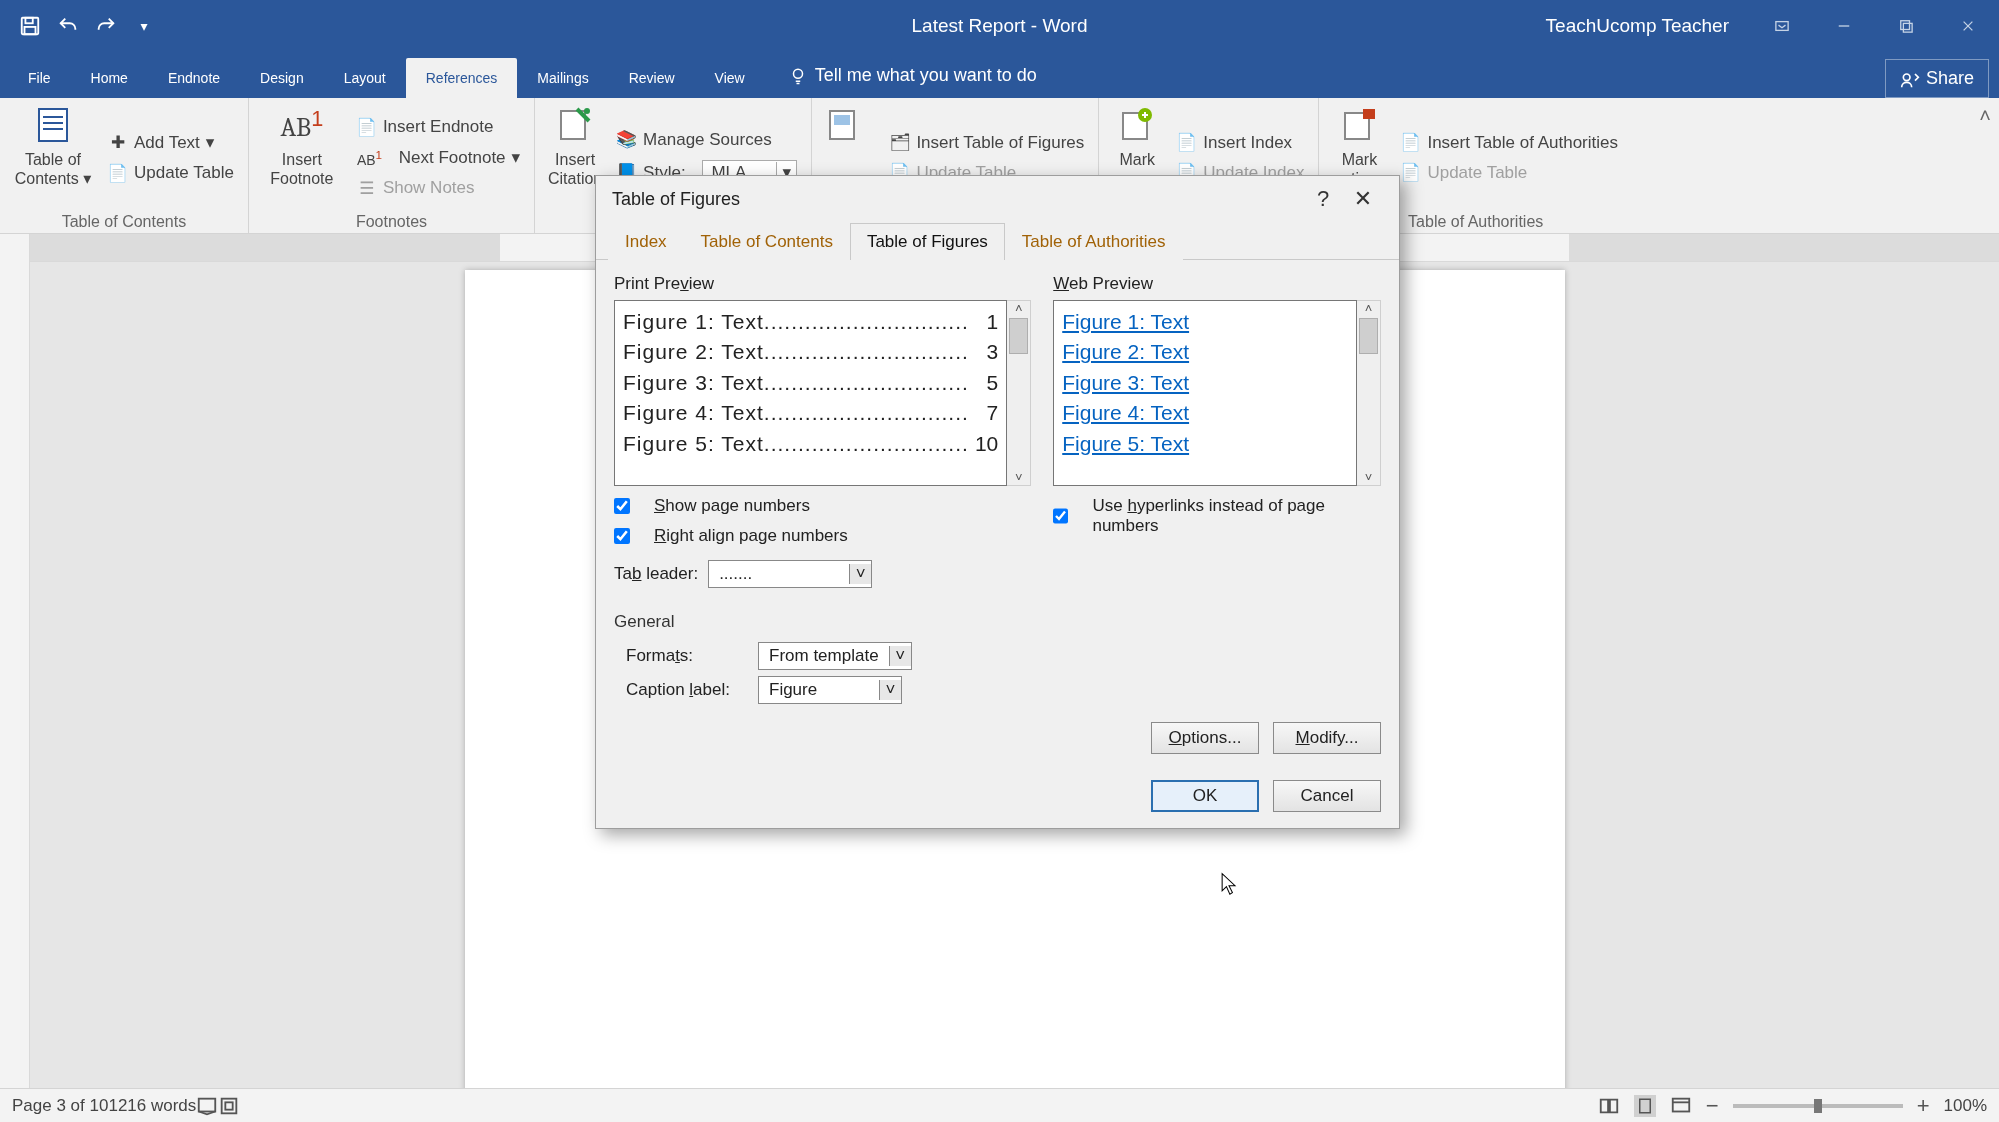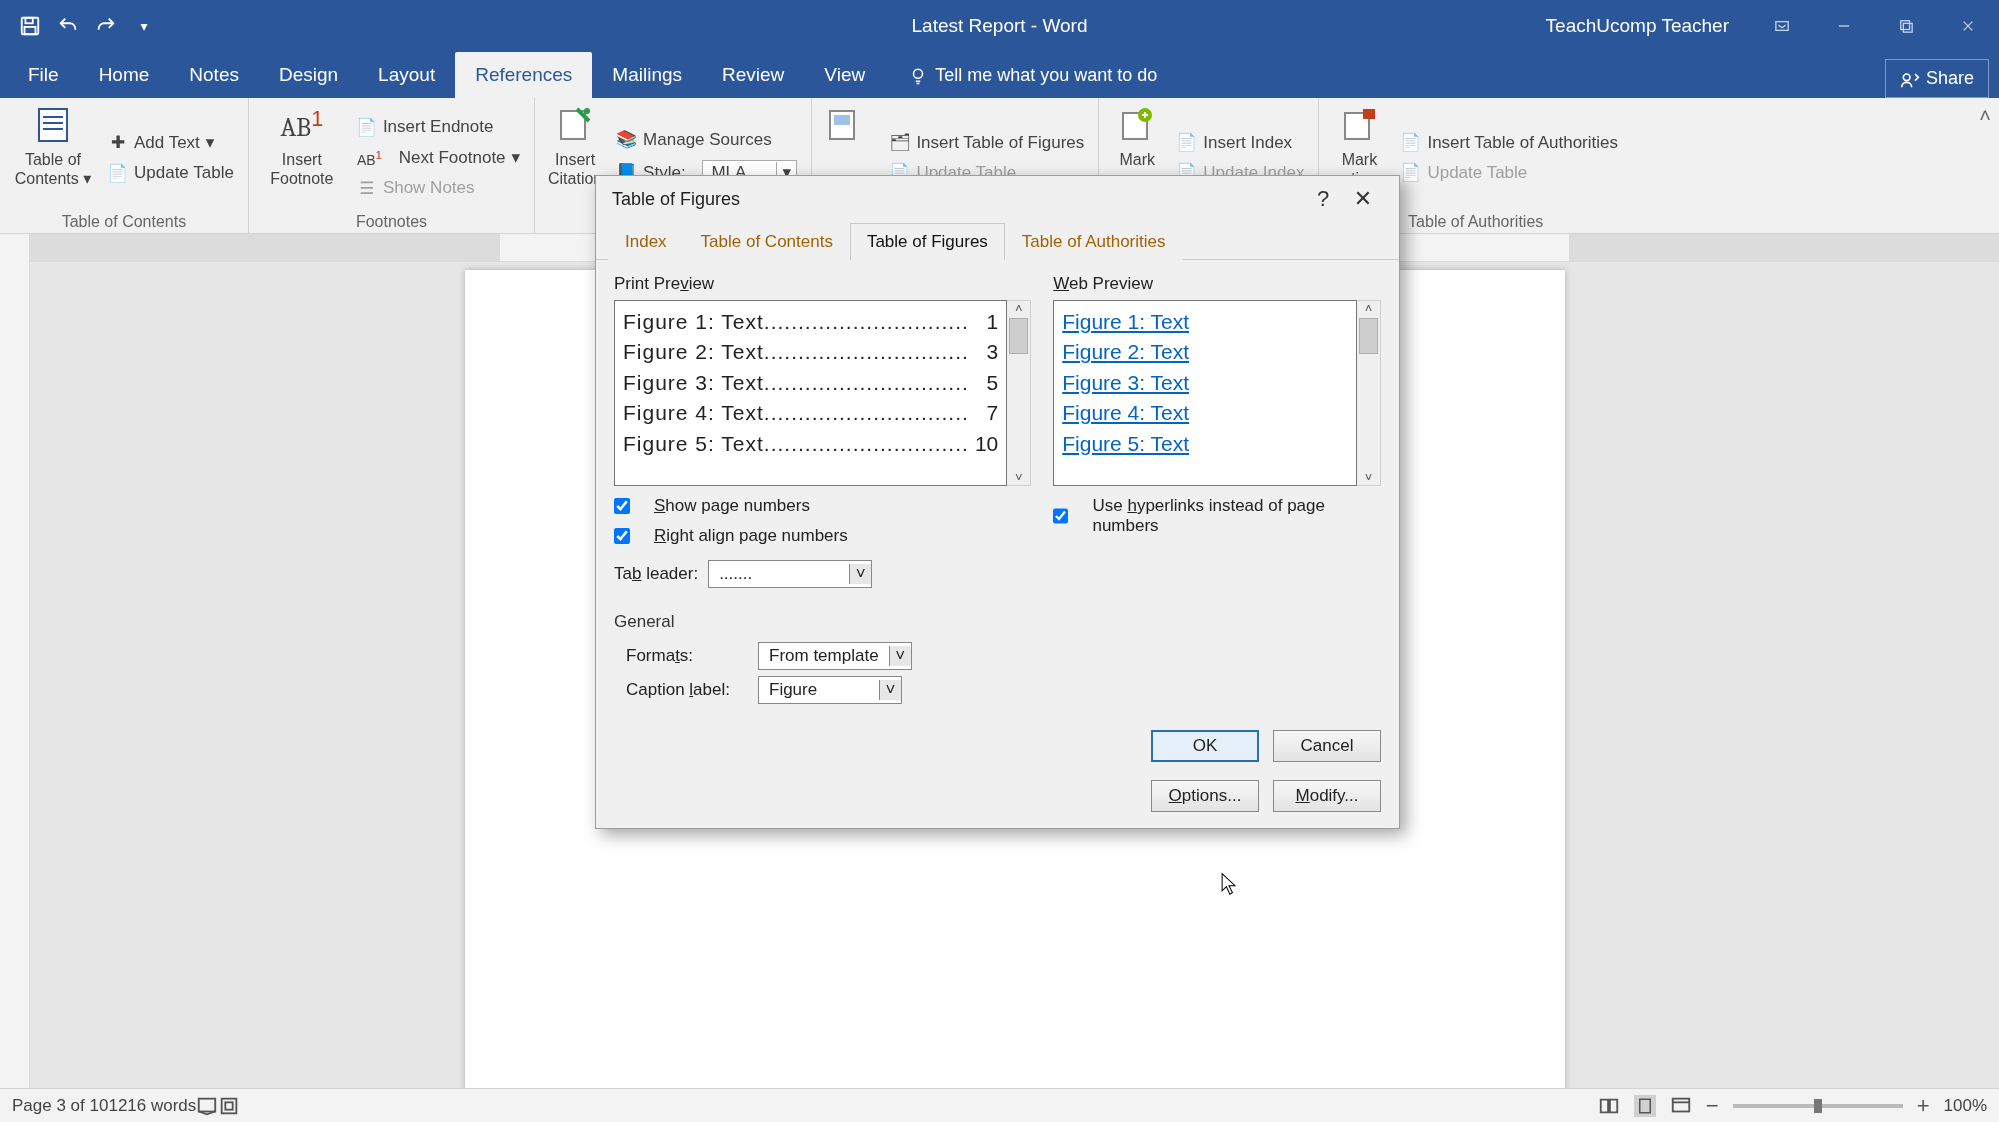--- a/index.html
+++ b/index.html
@@ -17,7 +17,7 @@
 
 
 .ribbon-tabs { background: #2b579a; height: 46px; display: flex; align-items: flex-end; padding-left: 8px; position: relative; }
-.rtab { color: #fff; padding: 12px 20px; font-size: 19px; cursor: pointer; text-align: center; }
+.rtab { color: #fff; padding: 12px 20px; font-size: 14px; cursor: pointer; text-align: center; }
 .rtab.file { background: transparent; }
 .rtab.active { background: #f1f1f1; color: #2b579a; border-top-left-radius: 2px; border-top-right-radius: 2px; }
 .tellme { color: #fff; margin-left: 24px; display: flex; align-items: center; gap: 8px; padding: 12px 0; font-size: 18px; }

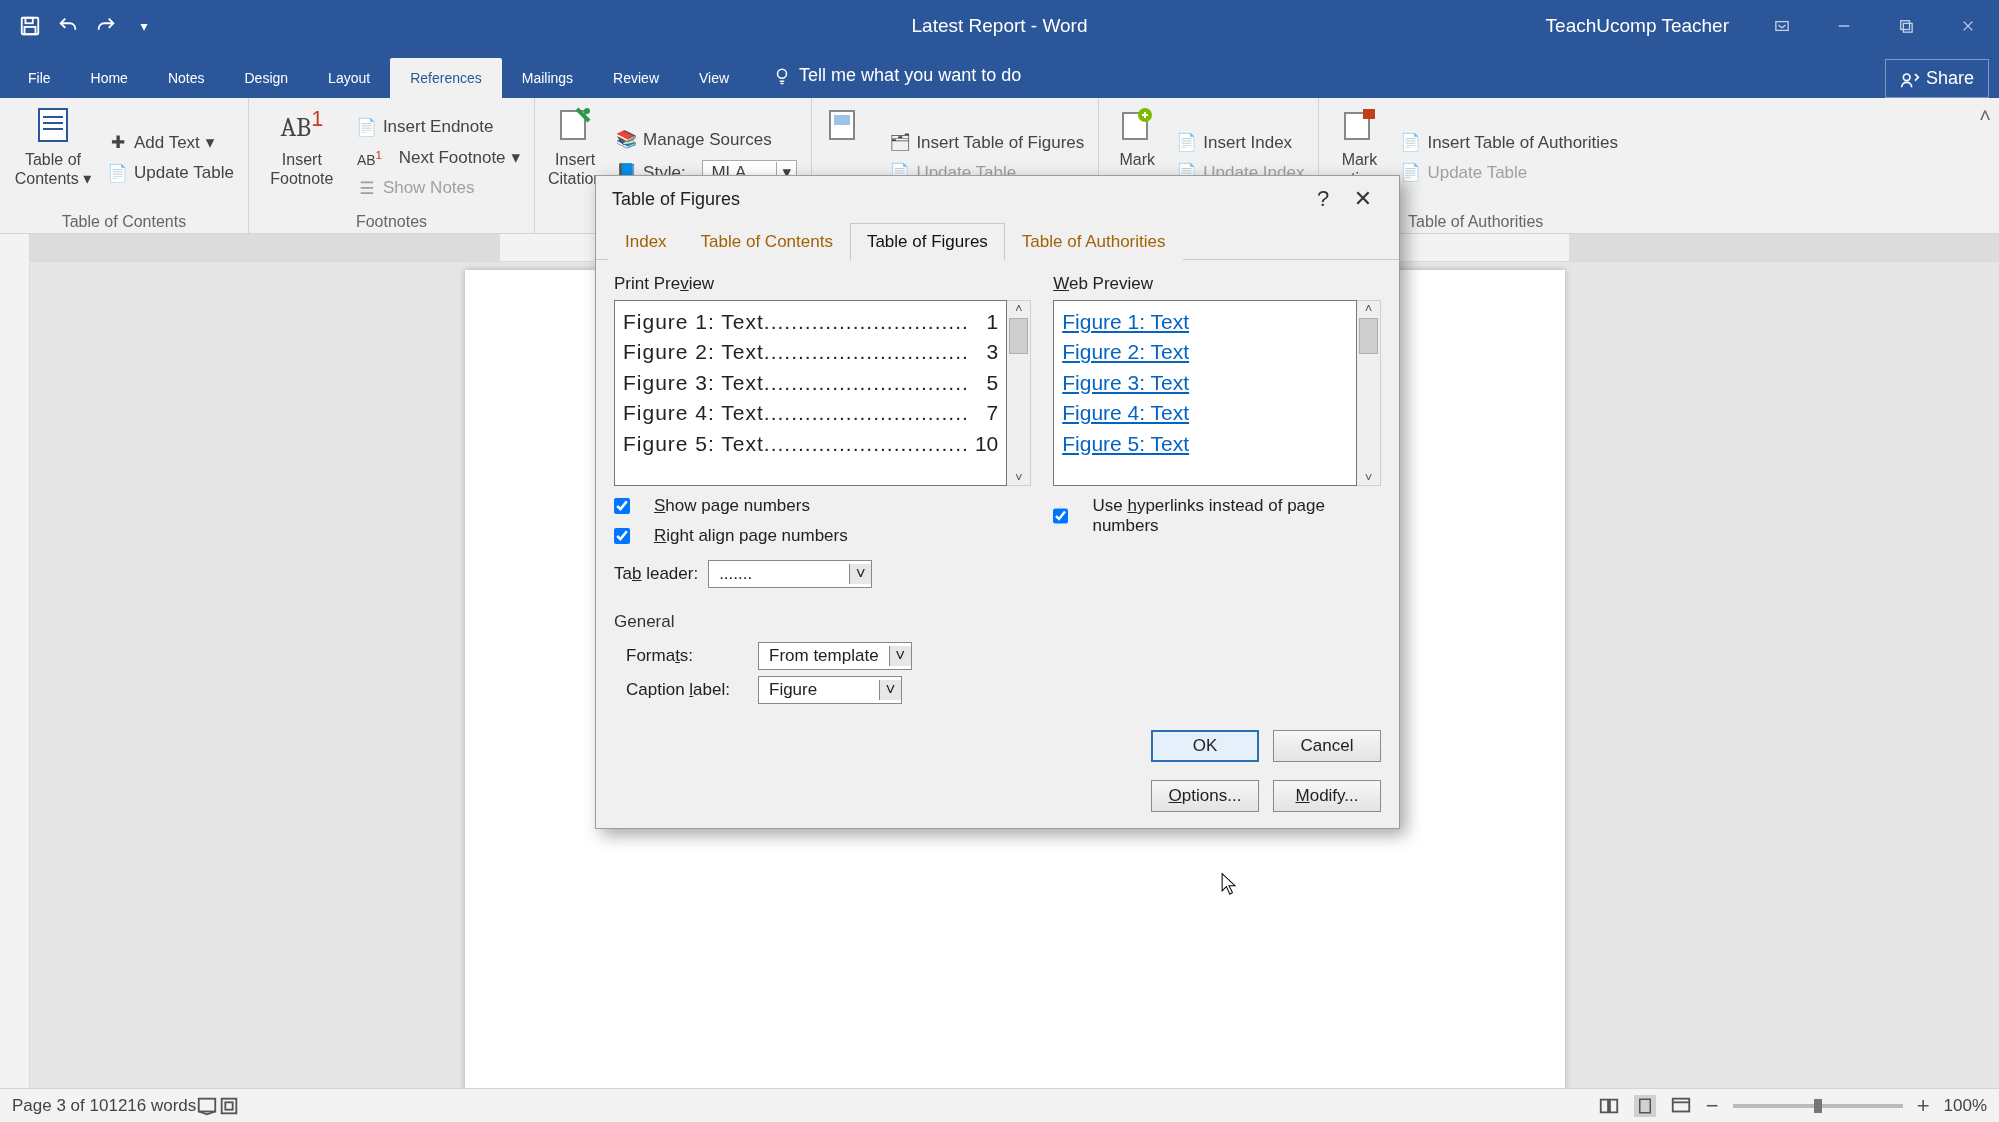--- a/index.html
+++ b/index.html
@@ -153,7 +153,7 @@
 <div class="ribbon-tabs">
   <div class="rtab file">File</div>
   <div class="rtab">Home</div>
-  <div class="rtab">Notes</div>
+  <div class="rtab">Endnote</div>
   <div class="rtab">Design</div>
   <div class="rtab">Layout</div>
   <div class="rtab active">References</div>

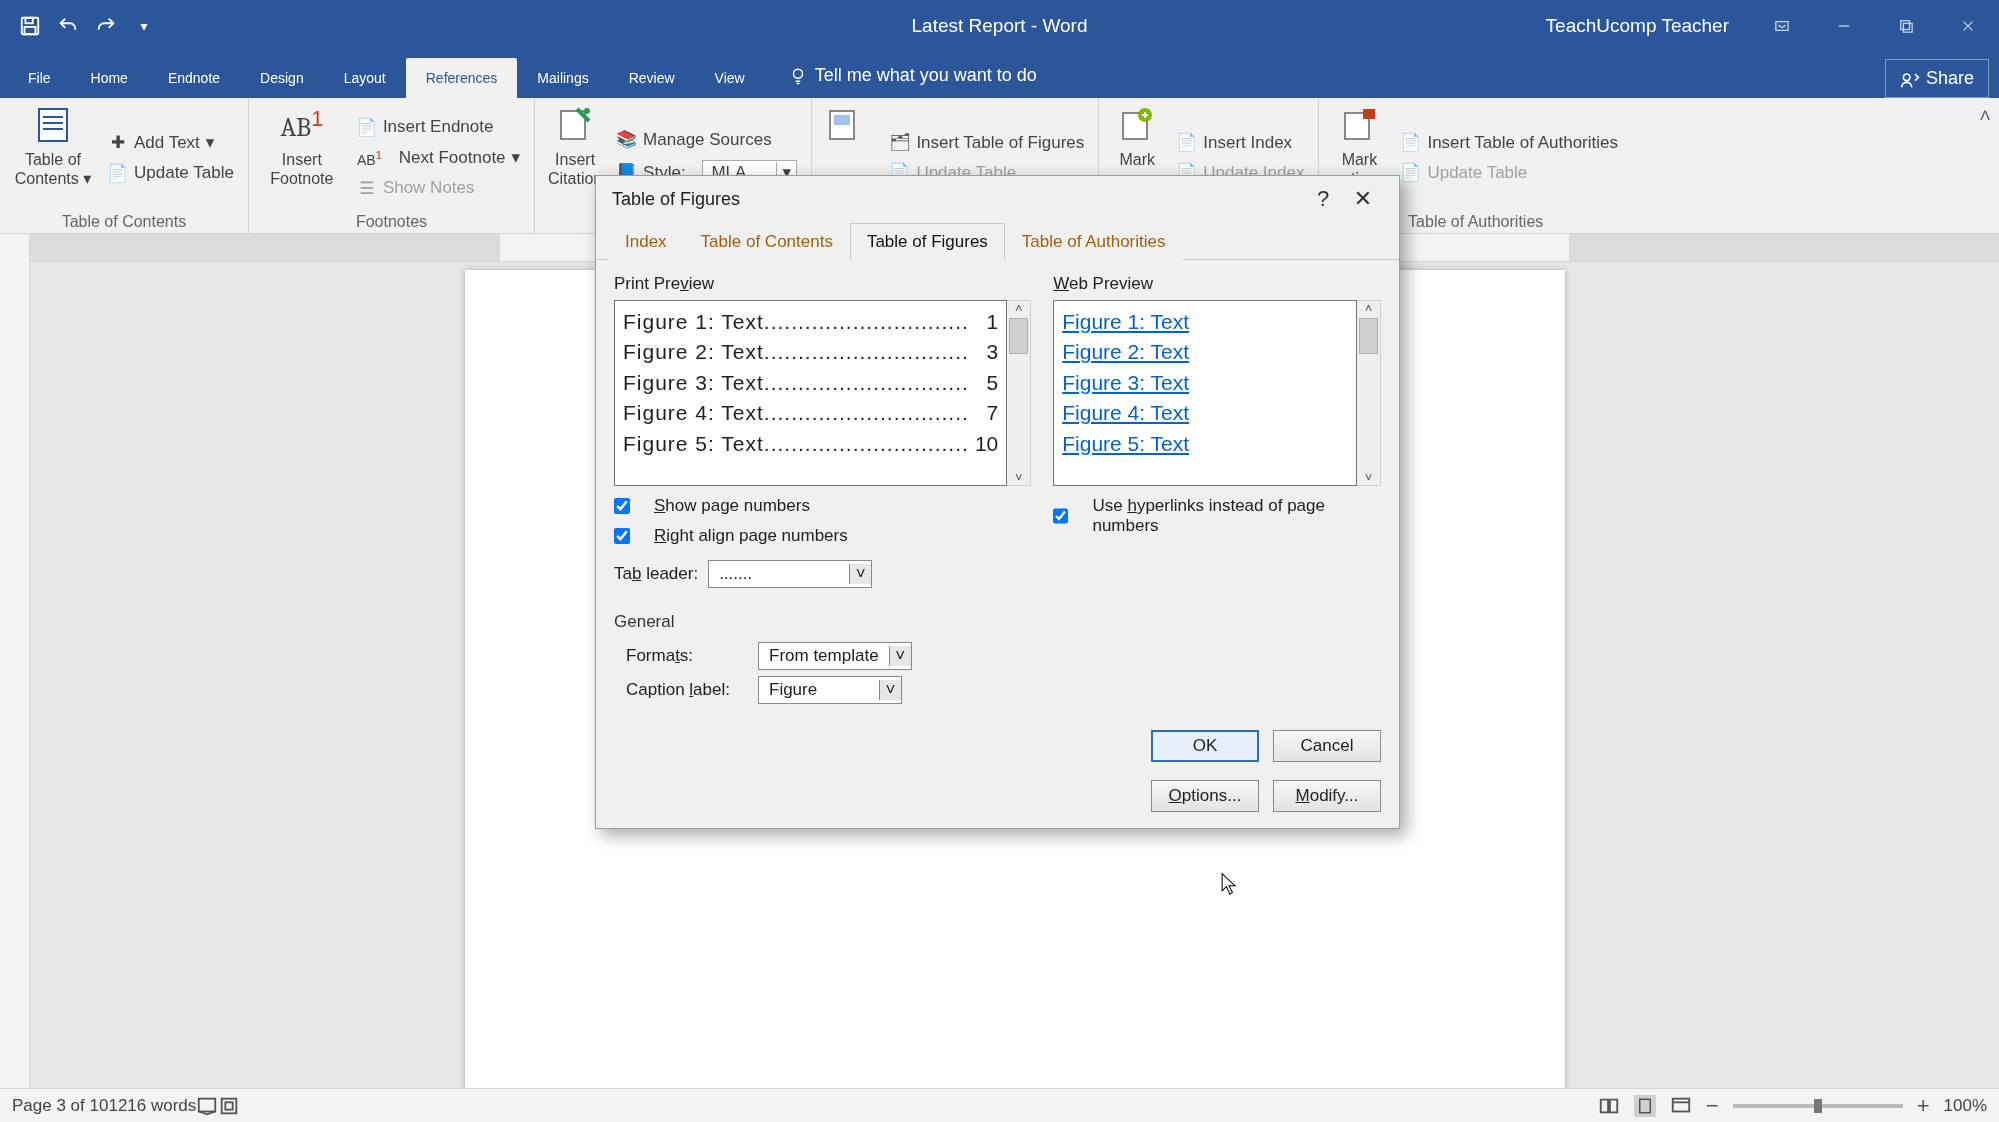--- a/index.html
+++ b/index.html
@@ -460,20 +460,20 @@
       </div>
     </div>
 
+    <div class="dlg-actions">
+      <span class="btn">
+          <span><u>O</u>ptions...</span>
+        </span>
+      <span class="btn">
+          <span><u>M</u>odify...</span>
+        </span>
+    </div>
     <div class="dlg-actions lower">
       <span class="btn primary">
           <span>OK</span>
         </span>
       <span class="btn">
           <span>Cancel</span>
-        </span>
-    </div>
-    <div class="dlg-actions">
-      <span class="btn">
-          <span><u>O</u>ptions...</span>
-        </span>
-      <span class="btn">
-          <span><u>M</u>odify...</span>
         </span>
     </div>
   </div>

